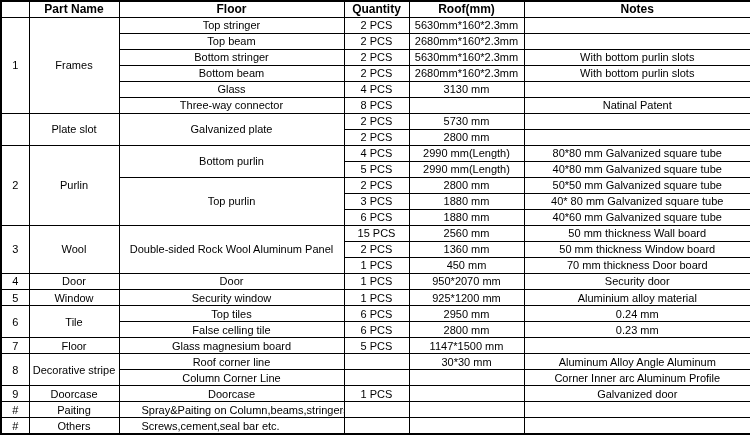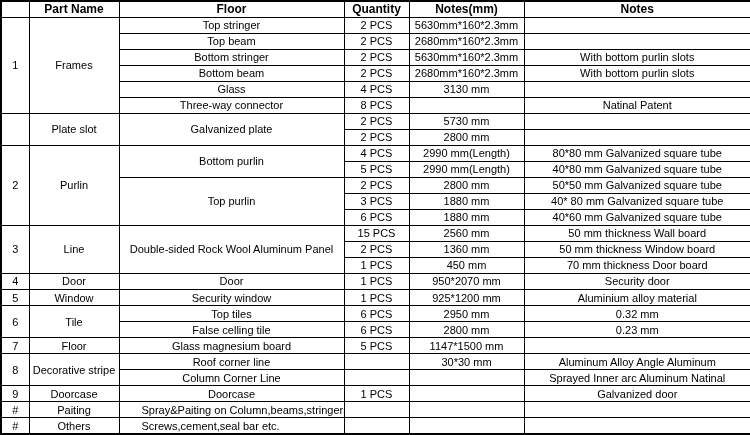--- a/index.html
+++ b/index.html
@@ -64,7 +64,7 @@
           <th>Part Name</th>
           <th>Floor</th>
           <th>Quantity</th>
-          <th>Notes(mm)</th>
+          <th>Roof(mm)</th>
           <th>Notes</th>
         </tr>
     </thead>

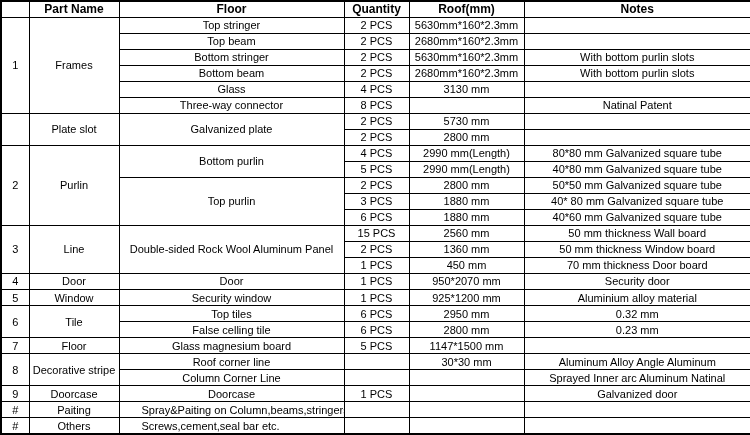--- a/index.html
+++ b/index.html
@@ -151,7 +151,7 @@
         </tr>
         <tr>
           <td rowspan="3">3</td>
-          <td rowspan="3">Line</td>
+          <td rowspan="3">Wool</td>
           <td rowspan="3">Double-sided Rock Wool Aluminum Panel</td>
           <td>15 PCS</td>
           <td>2560 mm</td>

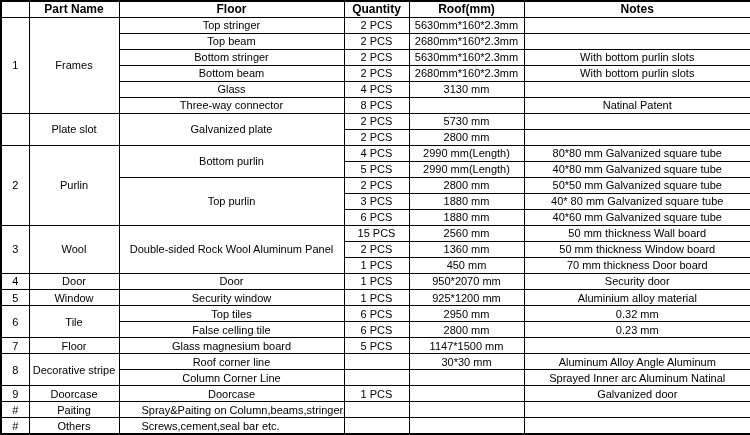--- a/index.html
+++ b/index.html
@@ -189,7 +189,7 @@
           <td>Top tiles</td>
           <td>6 PCS</td>
           <td>2950 mm</td>
-          <td>0.32 mm</td>
+          <td>0.24 mm</td>
         </tr>
         <tr>
           <td>False celling tile</td>

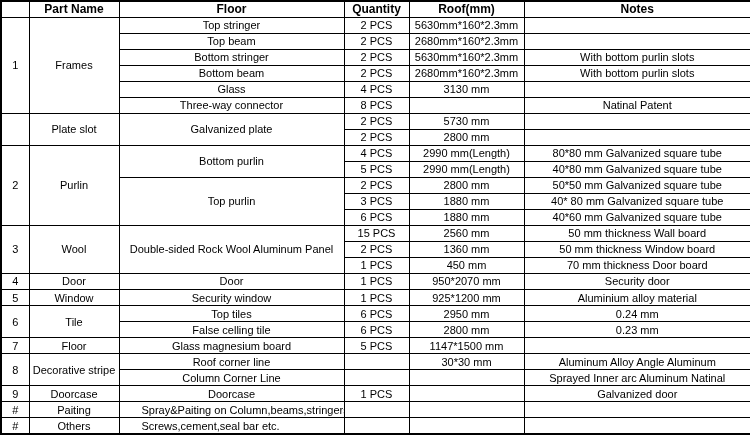--- a/index.html
+++ b/index.html
@@ -217,7 +217,7 @@
           <td>Column Corner Line</td>
           <td></td>
           <td></td>
-          <td>Sprayed Inner arc Aluminum Natinal</td>
+          <td>Corner Inner arc Aluminum Profile</td>
         </tr>
         <tr>
           <td>9</td>

